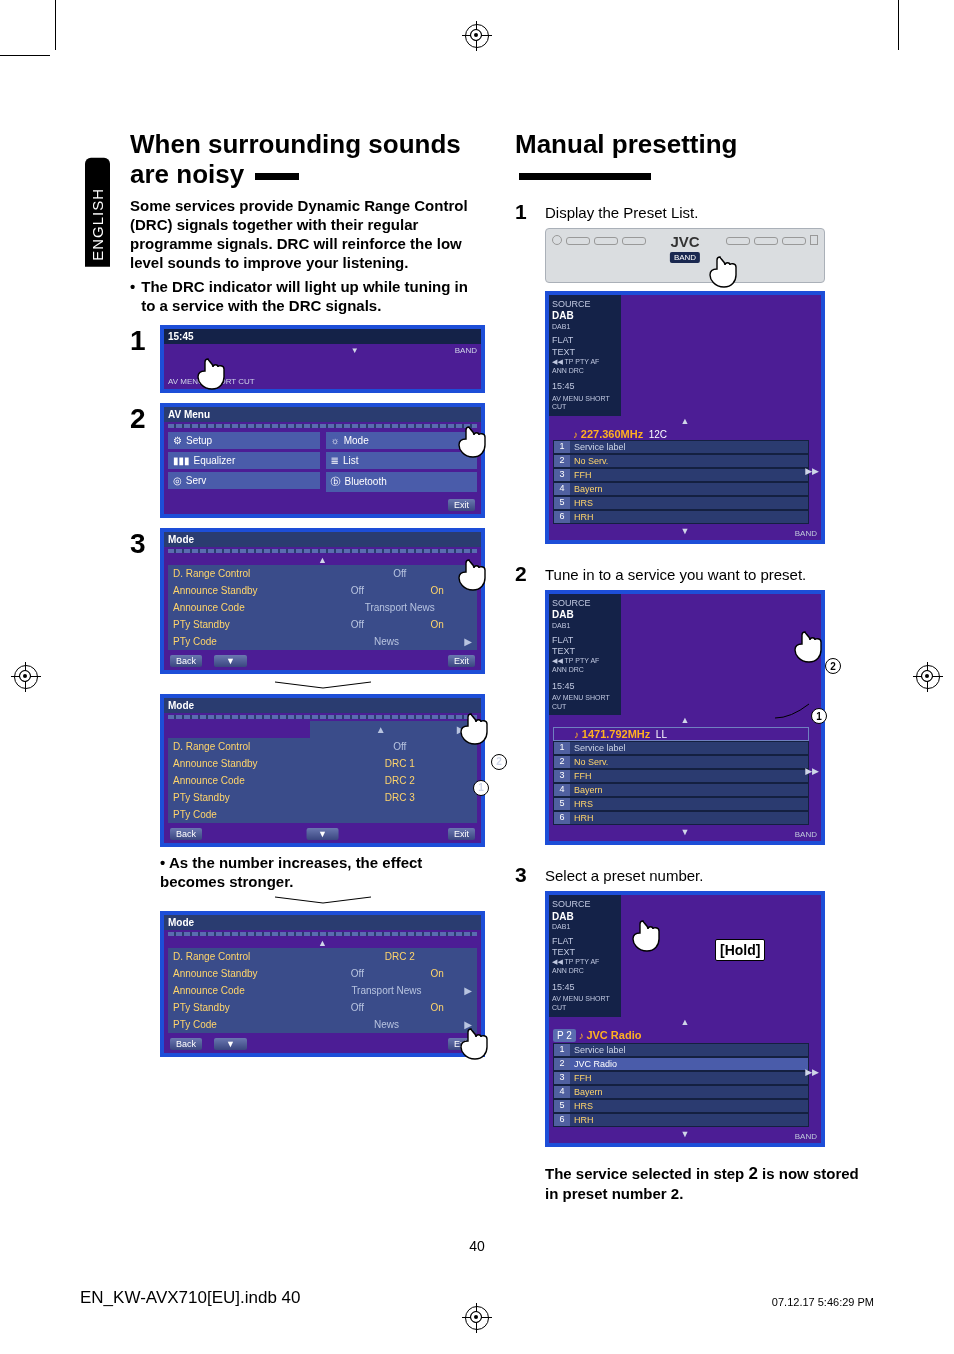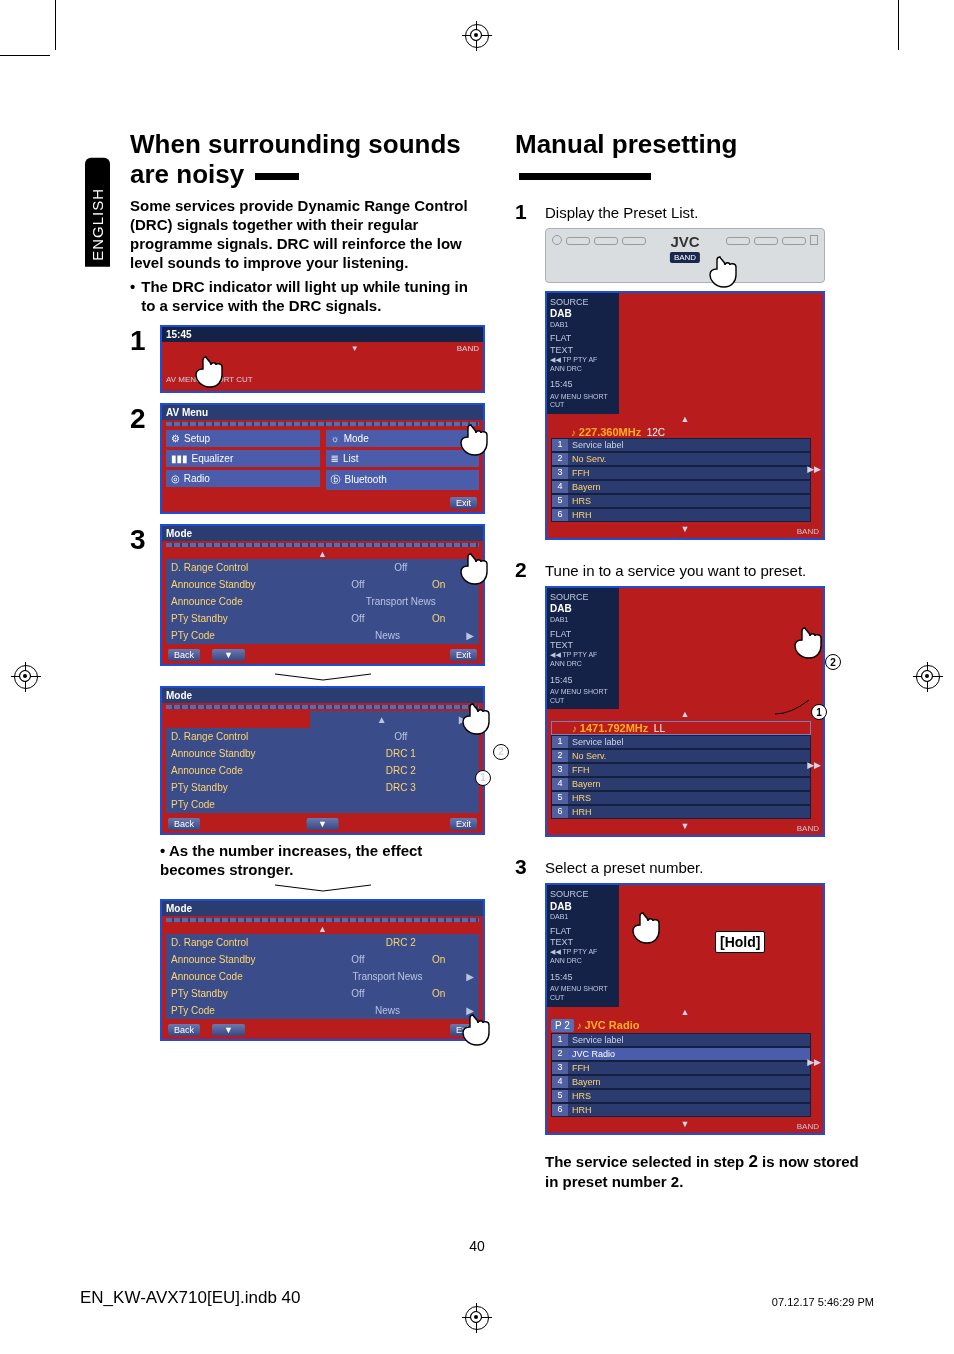--- a/index.html
+++ b/index.html
@@ -70,7 +70,7 @@
   .indent { padding-left: 30px; }
 
   
-  .ui { background: #b91c1c; color: #cfd6e8; font-size: 10px; border: 2px solid #1d4ed8; position: relative; }
+  .ui { background: #4c1d95; color: #cfd6e8; font-size: 10px; border: 4px solid #1d4ed8; position: relative; }
   .ui .tbar { background: #2a3c70; padding: 2px 4px; font-weight: bold; font-size: 10px; color: #fff; }
   .ui .row { display: flex; }
   .ui .cell { flex: 1; padding: 2px 4px; border: 1px solid transparent; }

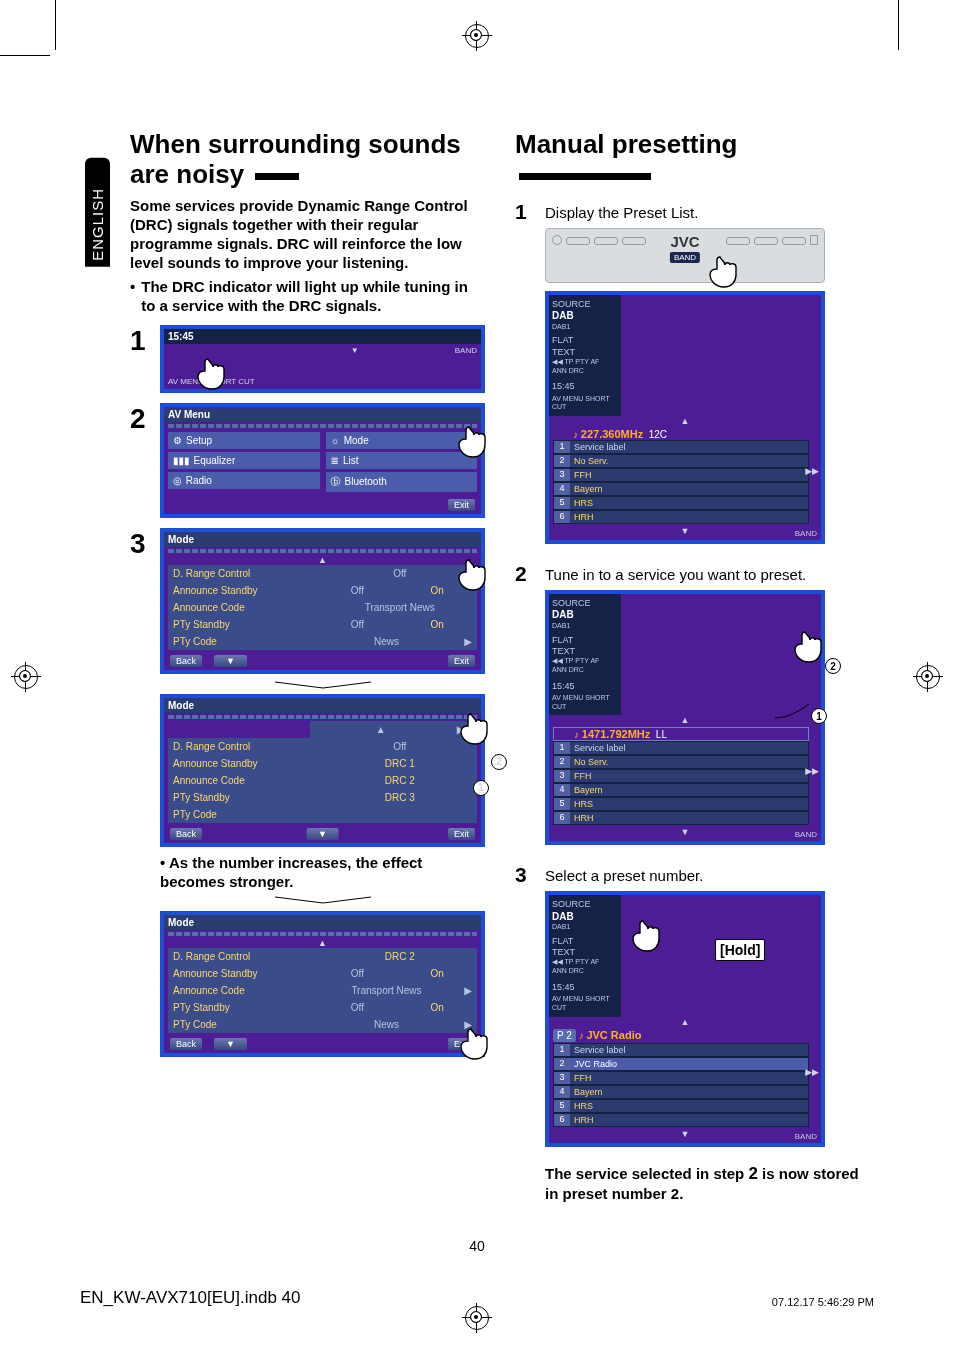--- a/index.html
+++ b/index.html
@@ -213,7 +213,7 @@
                   </div>
             <div class="cell hl" style="display:flex;gap:4px;align-items:center;margin-top:3px;">
                     <span>◎</span>
-                    <span>Radio</span>
+                    <span>Serv</span>
                   </div>
           </div>
           <div style="flex:1;">

